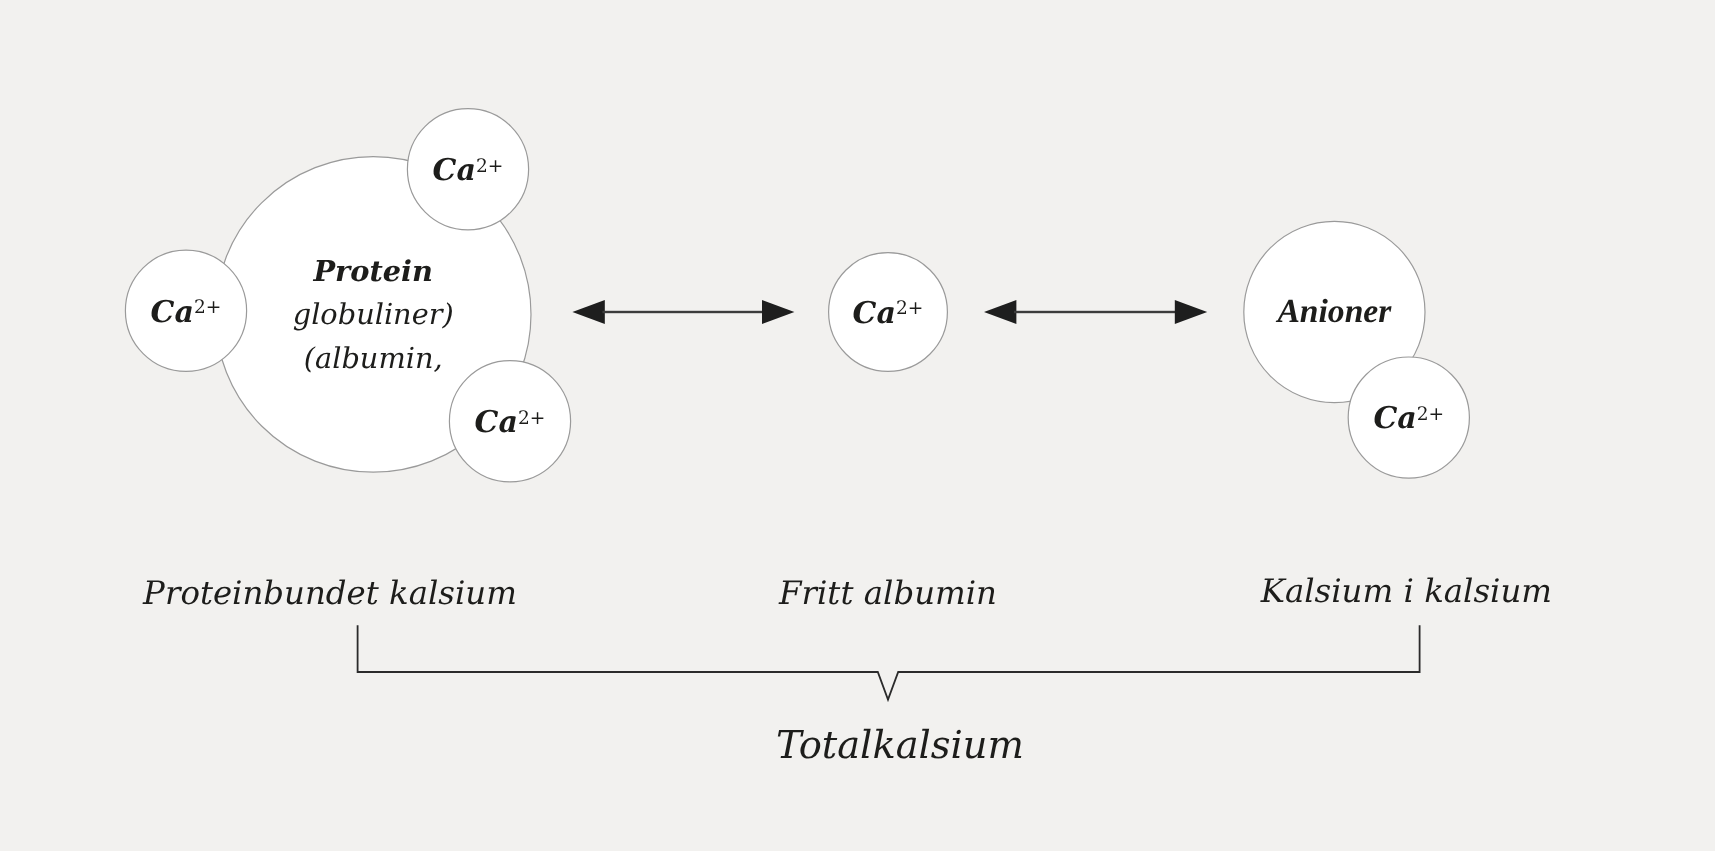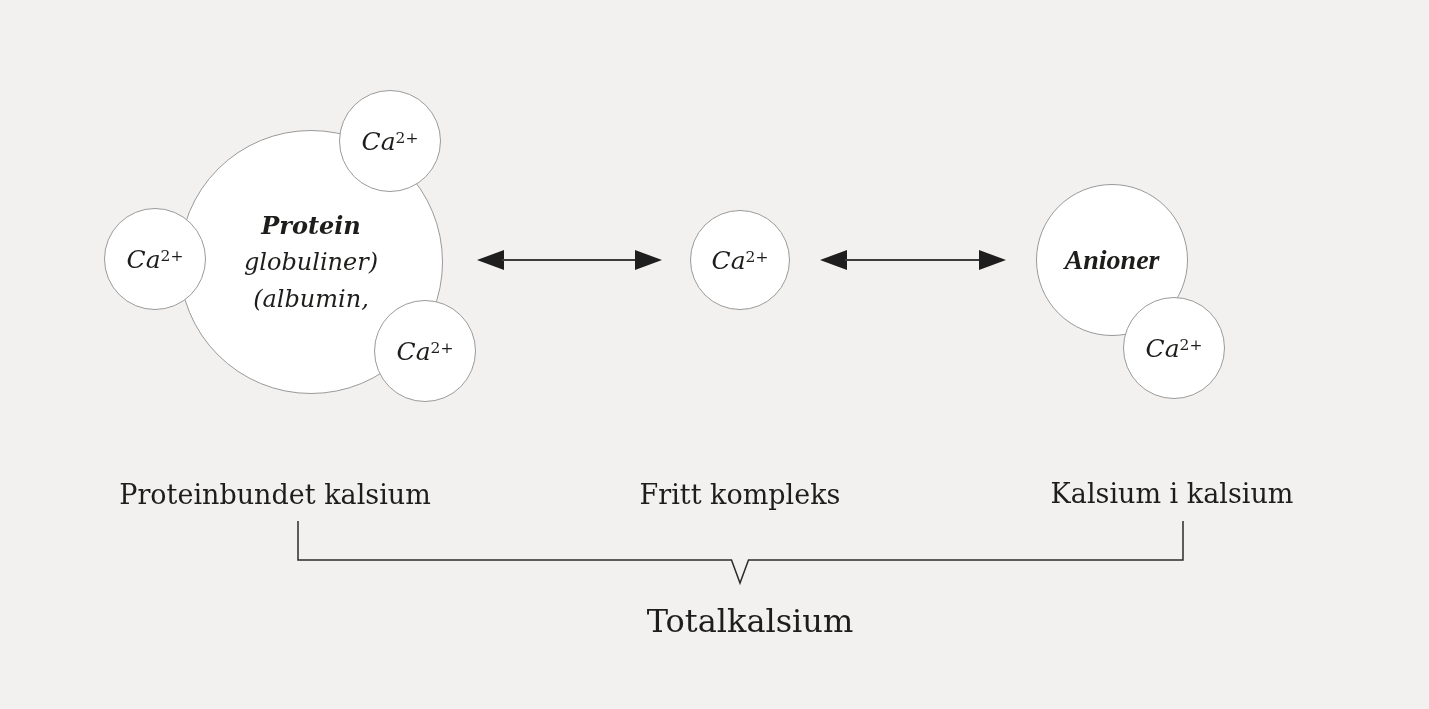--- a/index.html
+++ b/index.html
@@ -52,7 +52,7 @@
     font-style: italic;
     font-weight: bold;
   }
-  .ion i   { font-style: italic; }
+  .ion i   { font-style: italic; font-weight: bold; }
   .ion sup {
     font-style: normal;
     font-size: 0.62em;

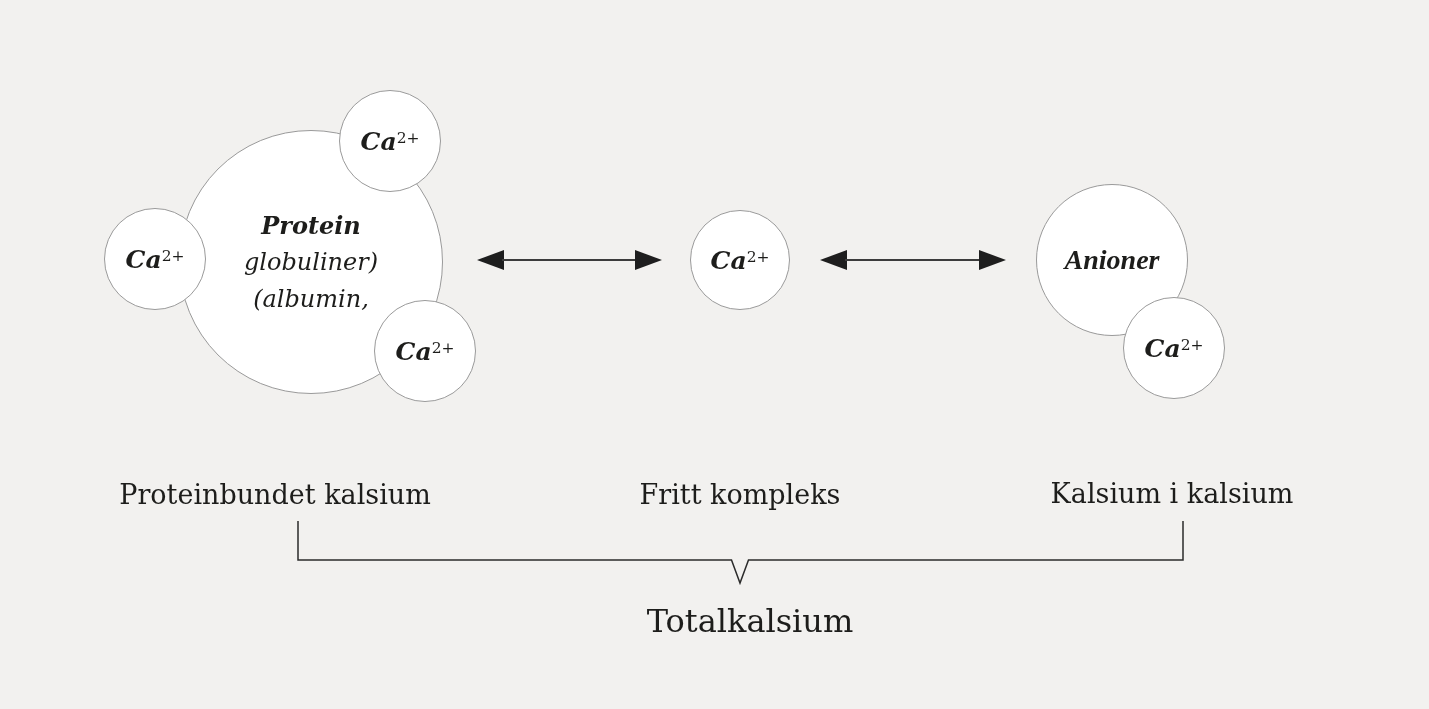--- a/index.html
+++ b/index.html
@@ -89,6 +89,7 @@
   
   .flabel {
     position: absolute;
+    font-style: italic;
     font-size: 27px;
     white-space: nowrap;
     transform: translateX(-50%);

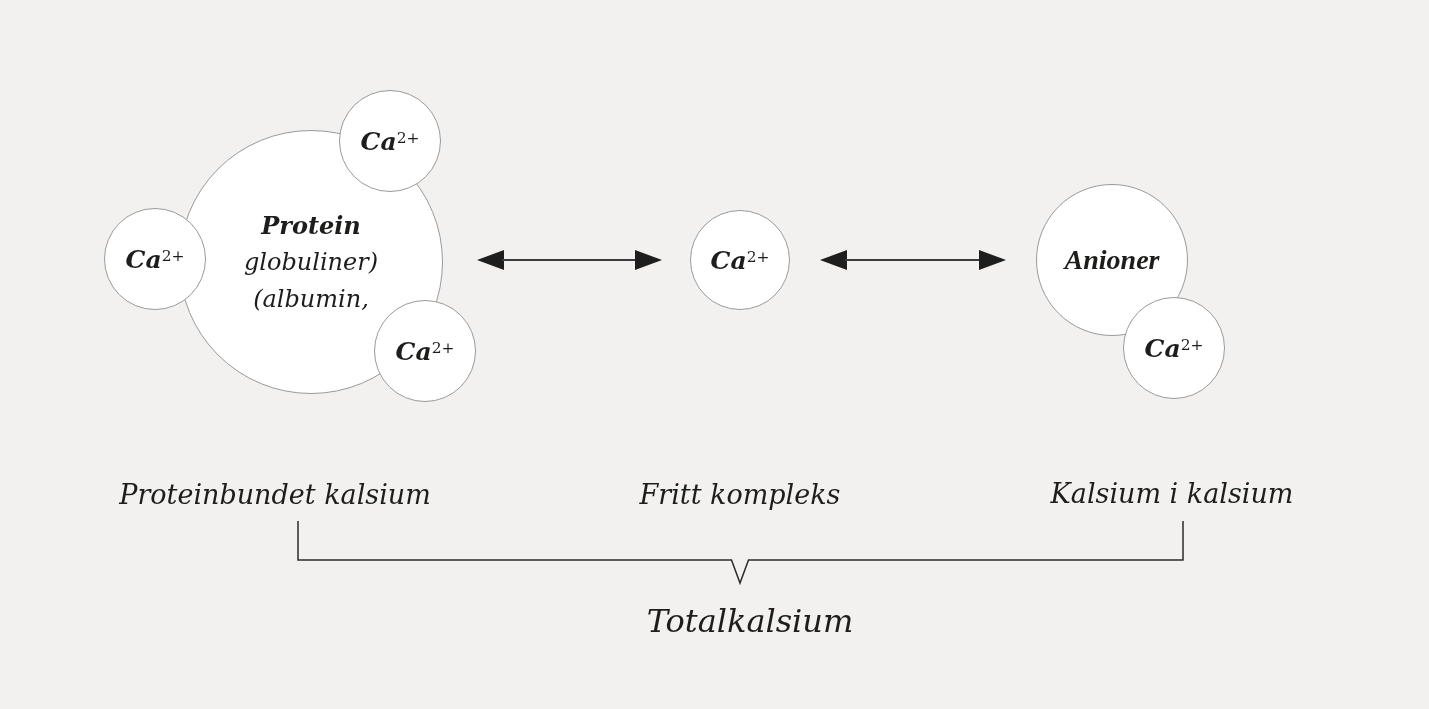--- a/index.html
+++ b/index.html
@@ -161,7 +161,7 @@
   </div>
 
   <div class="flabel label-left">Proteinbundet kalsium</div>
-  <div class="flabel label-middle">Fritt kompleks</div>
+  <div class="flabel label-middle">Fritt albumin</div>
   <div class="flabel label-right">Kalsium i kalsium</div>
 
   <div class="flabel label-total">Totalkalsium</div>

